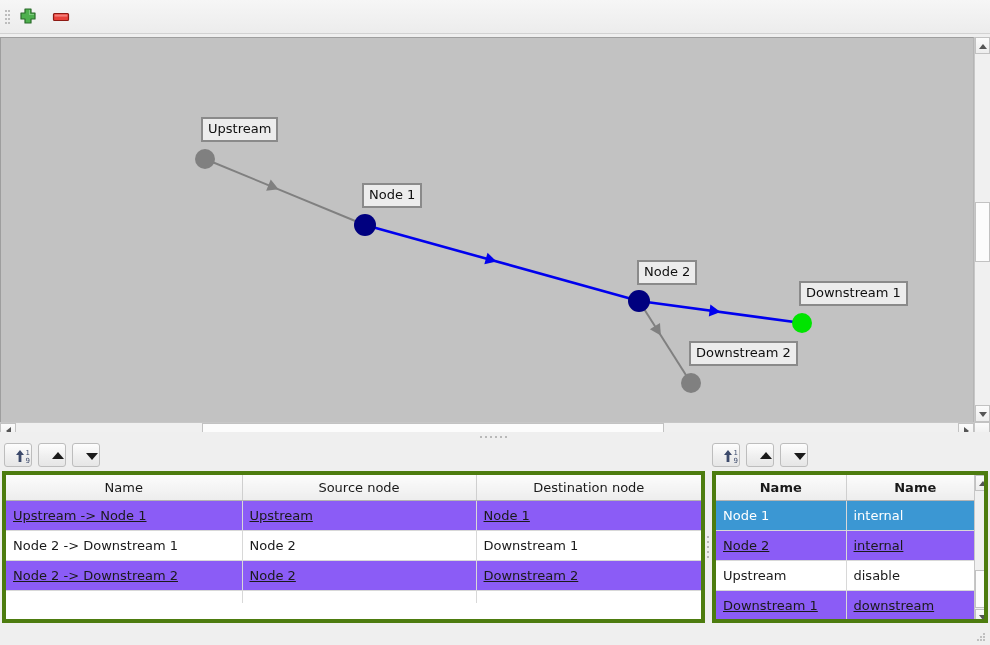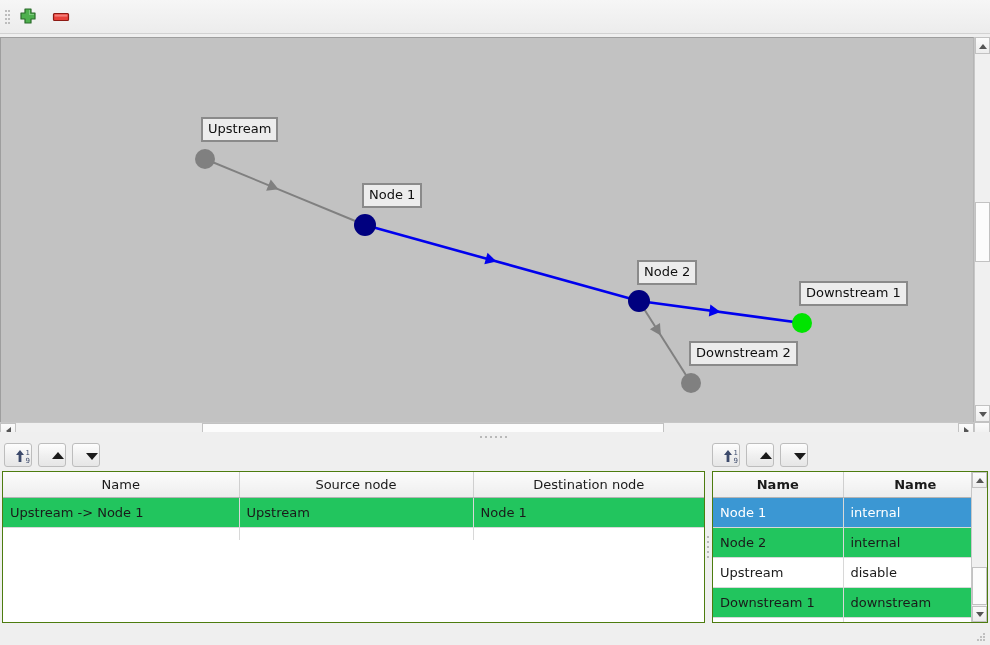--- a/index.html
+++ b/index.html
@@ -154,7 +154,7 @@
   .tbl {
     position: absolute;
     background: #ffffff;
-    border: 1px solid #4d7c0f;
+    border: 4px solid #4d7c0f;
     box-sizing: border-box;
     overflow: hidden;
   }

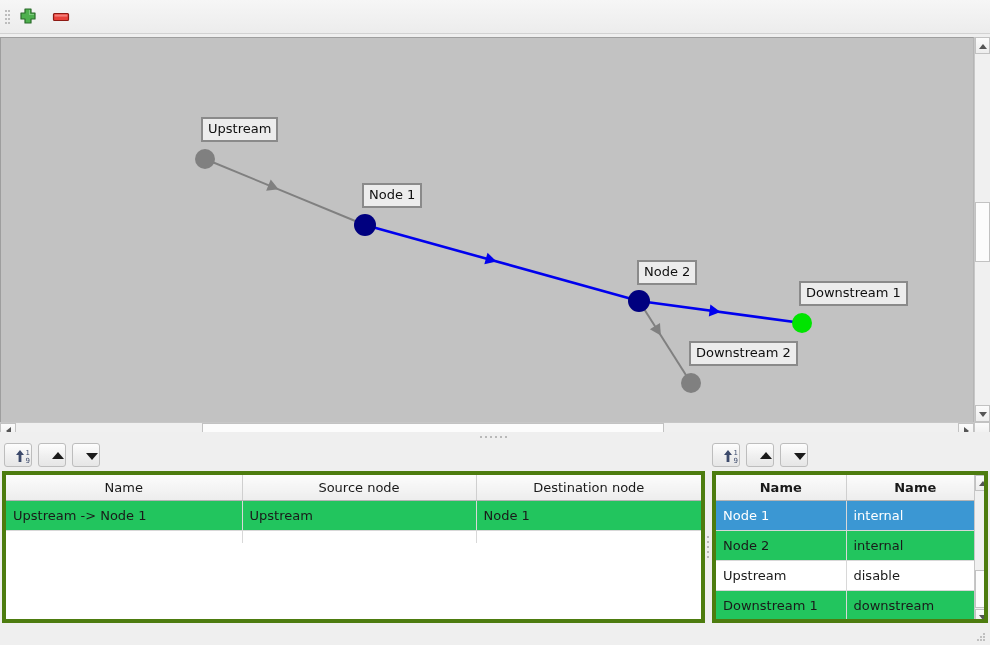--- a/index.html
+++ b/index.html
@@ -186,7 +186,7 @@
     text-overflow: ellipsis;
   }
   tbody td:last-child { border-right: none; }
-  tbody tr.alt td { background: #22c55e; }
+  tbody tr.alt td { background: #8b5cf6; text-decoration: underline; }
   tbody tr.sel td { background: #3b97d3; color: #ffffff; }
   tbody tr.empty td { height: 12px; border-bottom: none; background: #ffffff; }
 

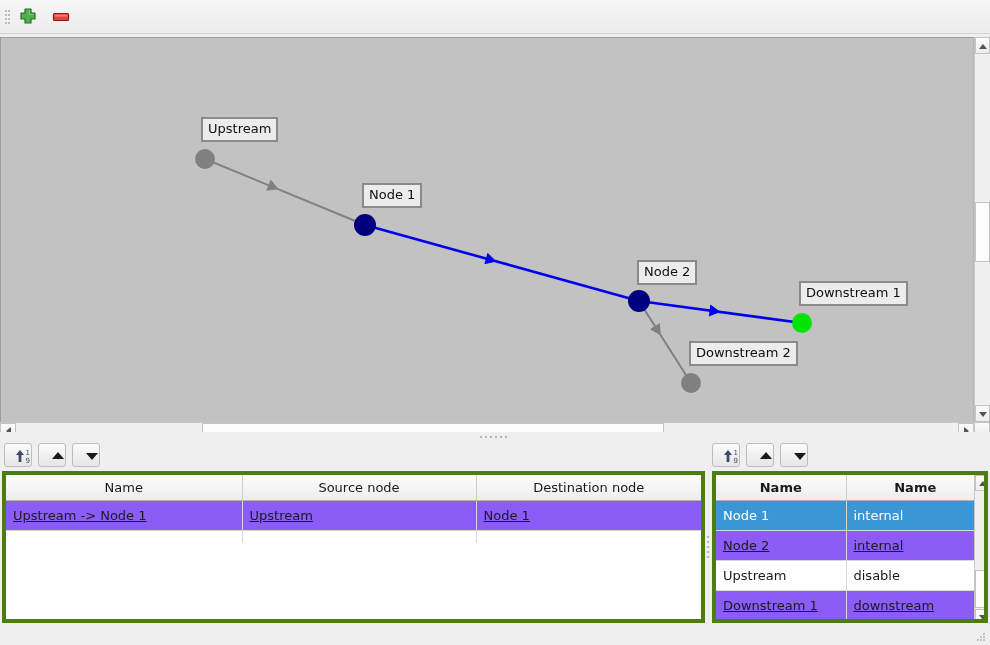--- a/index.html
+++ b/index.html
@@ -352,6 +352,11 @@
             <td>Upstream</td>
             <td>Node 1</td>
           </tr>
+          <tr>
+            <td>Node 2 -&gt; Downstream 1</td>
+            <td>Node 2</td>
+            <td>Downstream 1</td>
+          </tr>
           <tr class="empty">
             <td></td>
             <td></td>

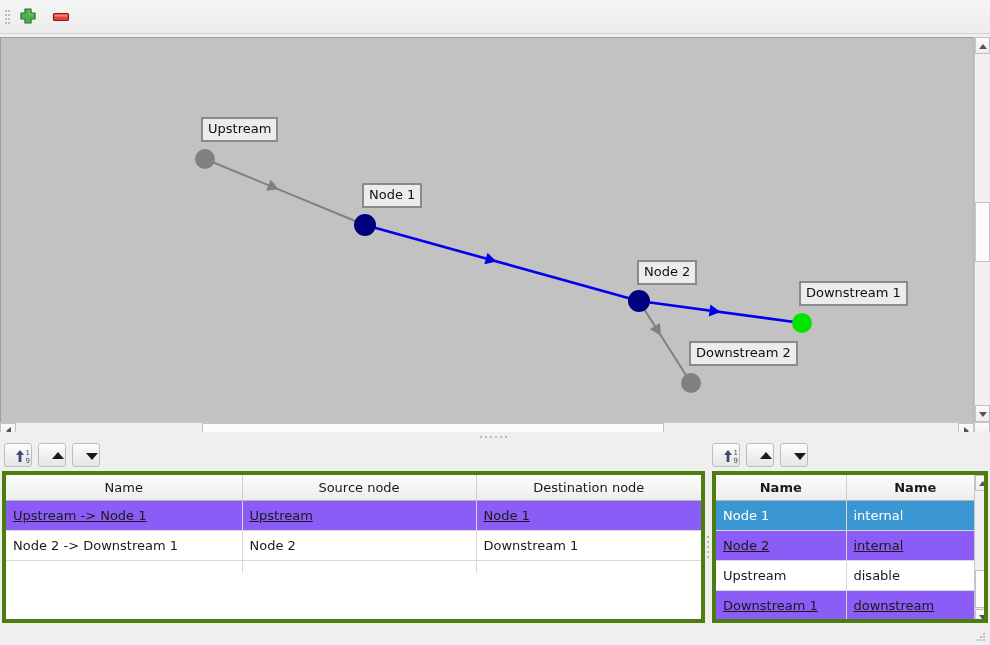--- a/index.html
+++ b/index.html
@@ -357,6 +357,11 @@
             <td>Node 2</td>
             <td>Downstream 1</td>
           </tr>
+          <tr class="alt">
+            <td>Node 2 -&gt; Downstream 2</td>
+            <td>Node 2</td>
+            <td>Downstream 2</td>
+          </tr>
           <tr class="empty">
             <td></td>
             <td></td>

